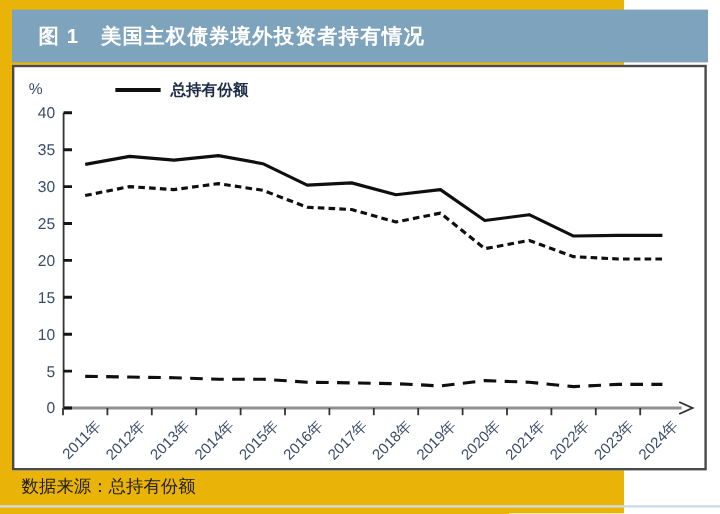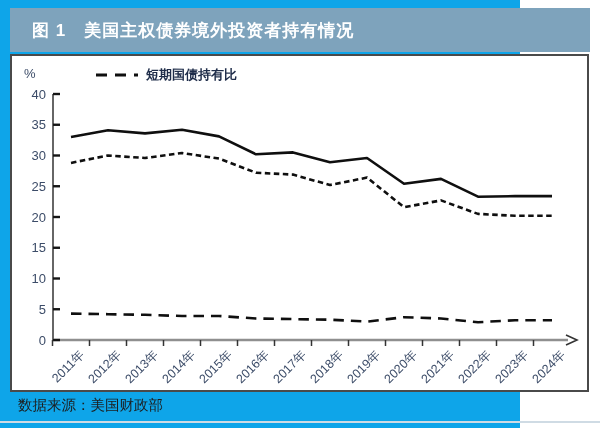--- a/index.html
+++ b/index.html
@@ -4,7 +4,7 @@
 <style>
   html,body{margin:0;padding:0;background:#ffffff;width:600px;height:428px;overflow:hidden;
     font-family:"Liberation Sans","DejaVu Sans",sans-serif;}
-  .stage{position:relative;width:520px;height:428px;background:#0ea5e9;}
+  .stage{position:relative;width:520px;height:428px;background:#eab308;}
   .header-bar{position:absolute;left:10px;top:8px;width:580px;height:44px;background:#7EA3BC;
     display:flex;align-items:center;box-sizing:border-box;padding-left:22px;}
   .header-title{color:#ffffff;font-size:17px;font-weight:bold;letter-spacing:1px;}

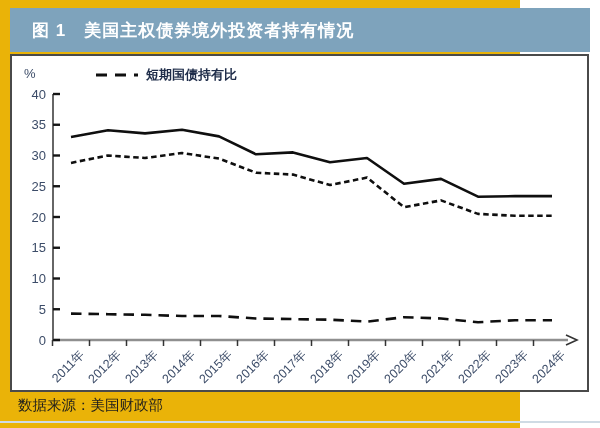--- a/index.html
+++ b/index.html
@@ -71,6 +71,12 @@
       </svg>
     <div class="legend" id="legend">
         <div class="legend-item">
+          <svg width="38" height="8">
+            <line x1="0" x2="38" y1="4" y2="4" stroke="#0F0F0F" stroke-width="3.2"></line>
+          </svg>
+          <span class="legend-label">总持有份额</span>
+        </div>
+        <div class="legend-item">
           <svg width="42" height="8">
             <line x1="0" x2="42" y1="4" y2="4" stroke="#0F0F0F" stroke-width="3.2" stroke-dasharray="11 8"></line>
           </svg>

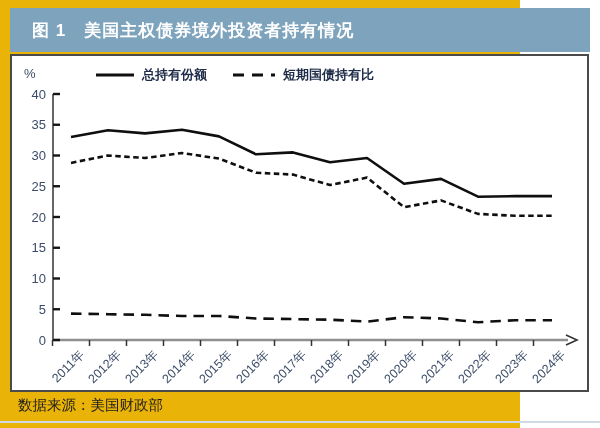--- a/index.html
+++ b/index.html
@@ -76,12 +76,6 @@
           </svg>
           <span class="legend-label">总持有份额</span>
         </div>
-        <div class="legend-item">
-          <svg width="42" height="8">
-            <line x1="0" x2="42" y1="4" y2="4" stroke="#0F0F0F" stroke-width="3.2" stroke-dasharray="11 8"></line>
-          </svg>
-          <span class="legend-label">短期国债持有比</span>
-        </div>
       </div>
     <div id="xlabels">
         <span class="xlabel" style="right: 511px;">2011年</span>

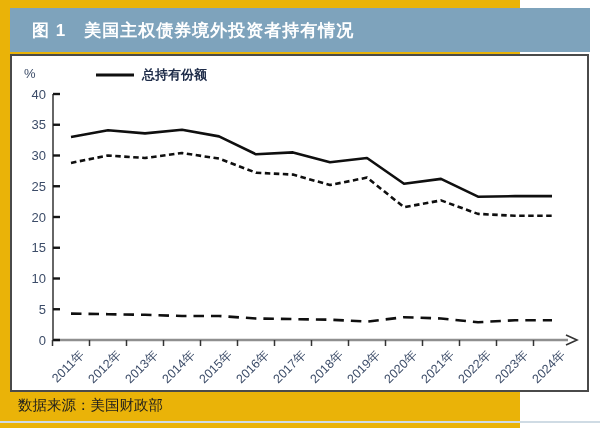--- a/index.html
+++ b/index.html
@@ -95,7 +95,7 @@
       </div>
   </div>
 
-  <div class="footer">数据来源：美国财政部</div>
+  <div class="footer">数据来源：总持有份额</div>
   <div class="bottom-rule"></div>
 </div>
 

